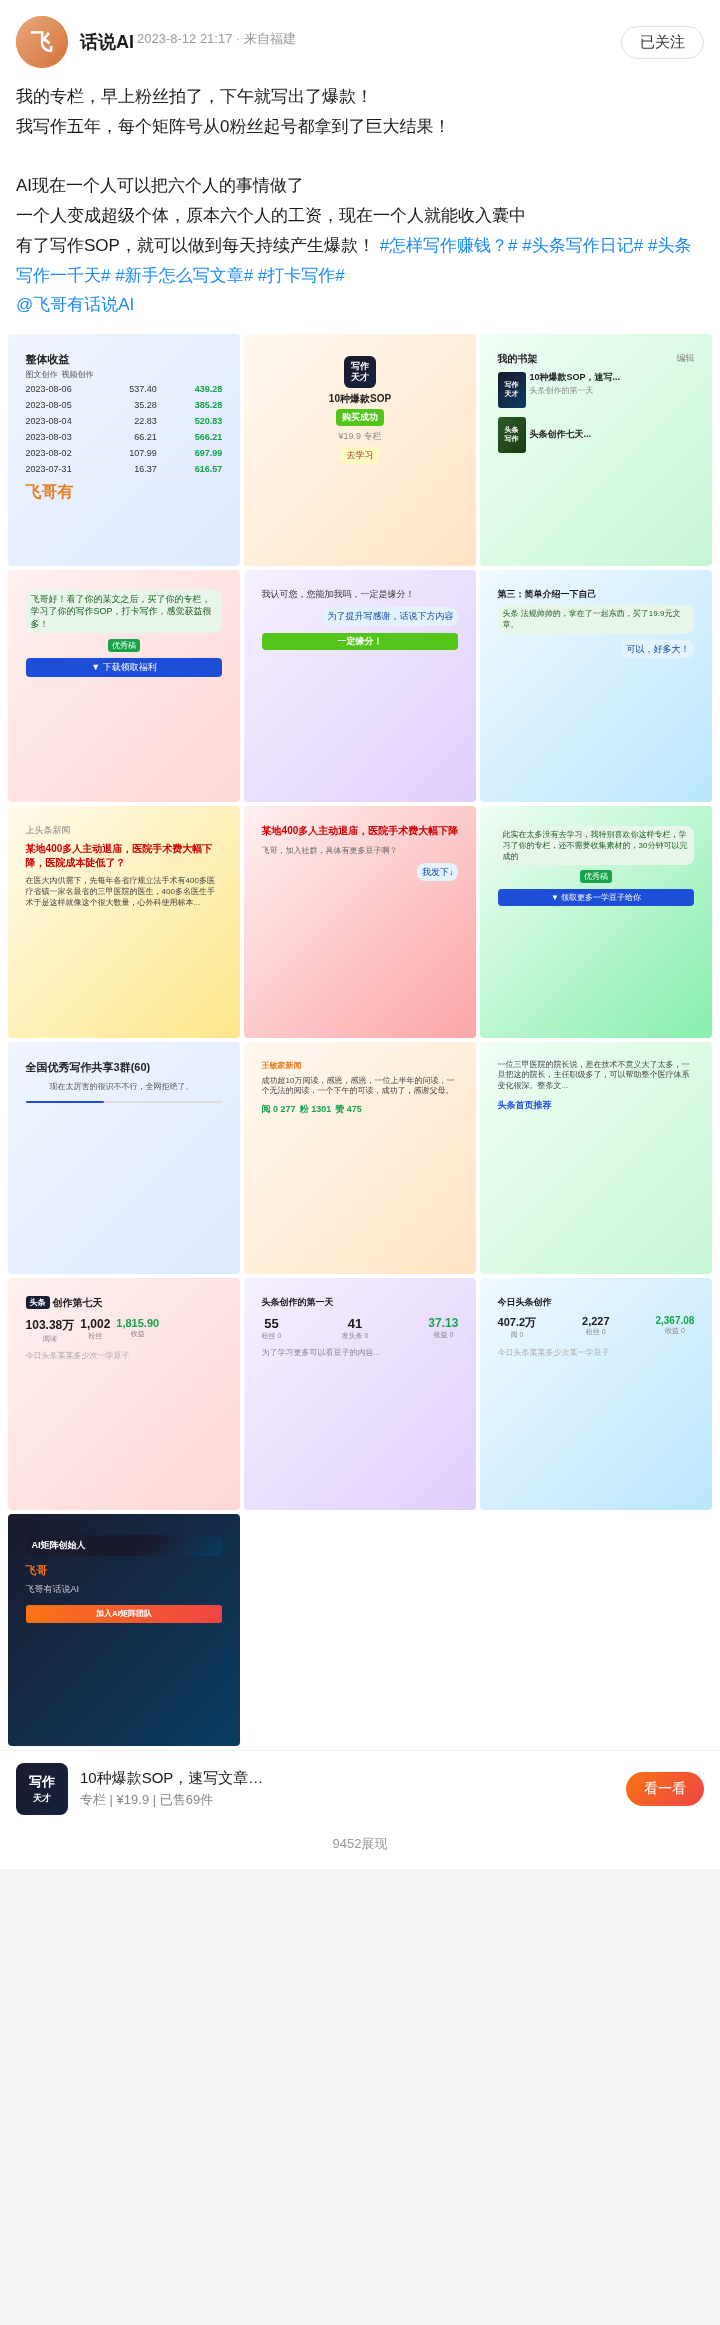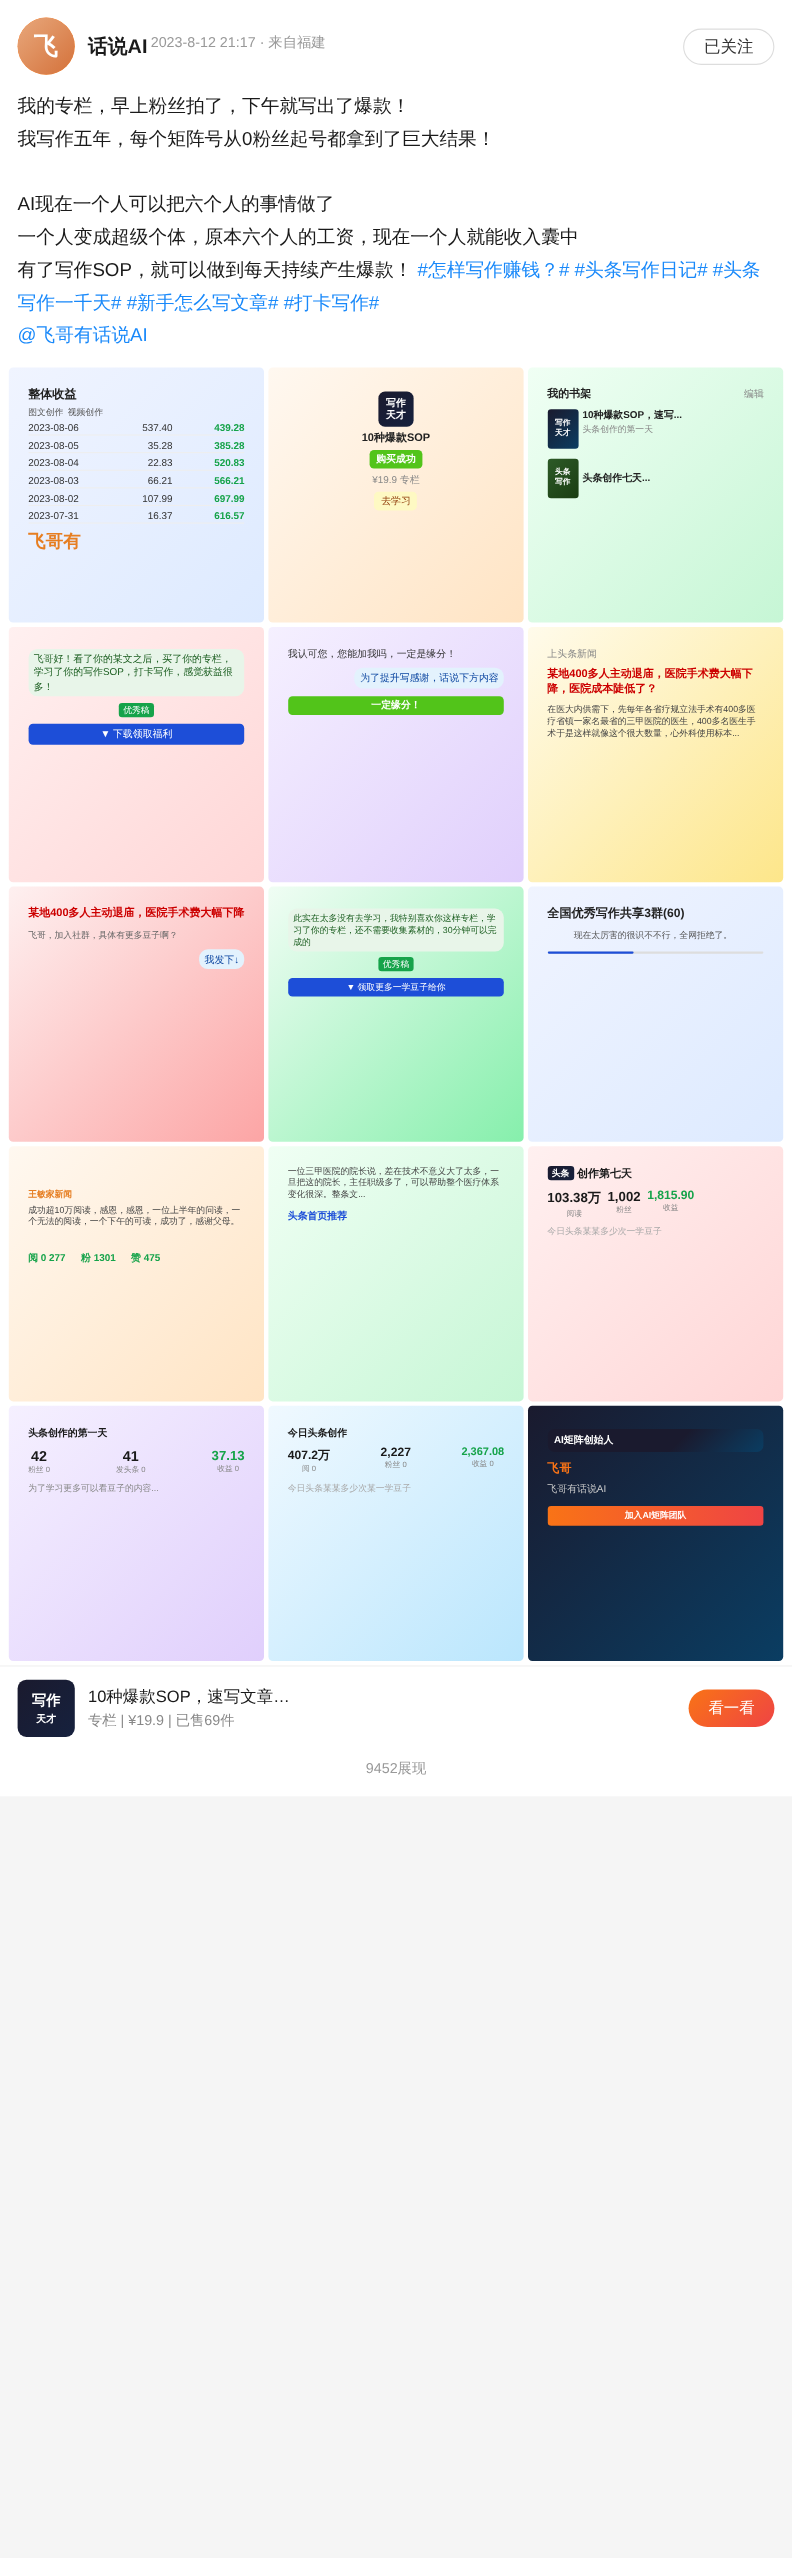--- a/index.html
+++ b/index.html
@@ -401,6 +401,13 @@
       </div>
     </div>
 
+    <div class="img-cell thumb-6">
+      <div class="thumb-inner">
+        <div style="font-size:9px;font-weight:bold;color:#1a1a1a;line-height:1.4;">第三：简单介绍一下自己</div>
+        <div class="chat-bubble" style="font-size:8px;margin-top:2px;">头条 法规帅帅的，拿在了一起东西，买了19.9元文章。</div>
+        <div class="chat-bubble-right" style="margin-top:3px;">可以，好多大！</div>
+      </div>
+    </div>
 
     <div class="img-cell thumb-7">
       <div class="thumb-inner">

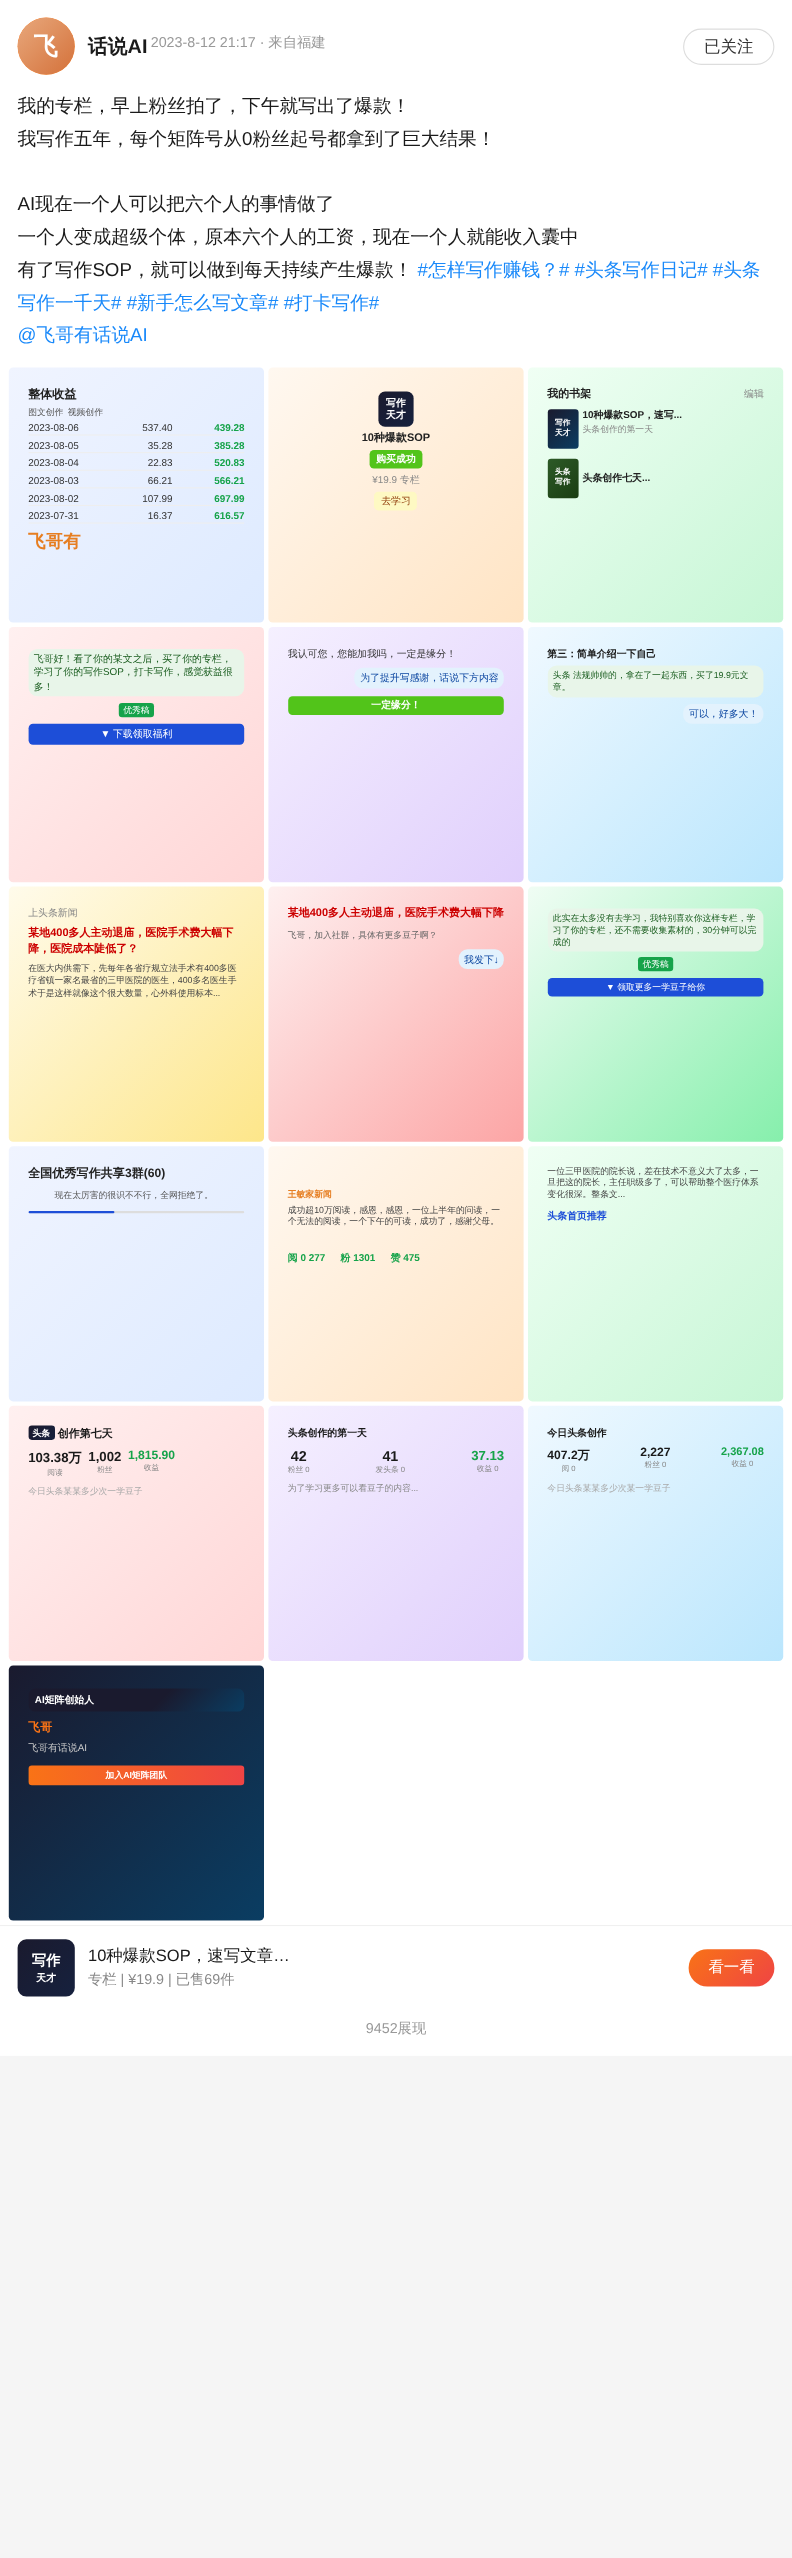--- a/index.html
+++ b/index.html
@@ -447,7 +447,7 @@
 
     <div class="img-cell thumb-2">
       <div class="thumb-inner">
-        <div style="font-size:8px;font-weight:bold;color:#e67e22;margin-top:20px;">王敏家新闻</div>
+        <div style="font-size:8px;font-weight:bold;color:#e67e22;">王敏家新闻</div>
         <div style="font-size:8px;color:#444;line-height:1.3;margin-top:2px;">成功超10万阅读，感恩，感恩，一位上半年的问读，一个无法的阅读，一个下午的可读，成功了，感谢父母。</div>
         <div style="margin-top:18px;display:flex;gap:14px;font-size:9px;color:#16a34a;font-weight:bold;">
           <span>阅 0 277</span>

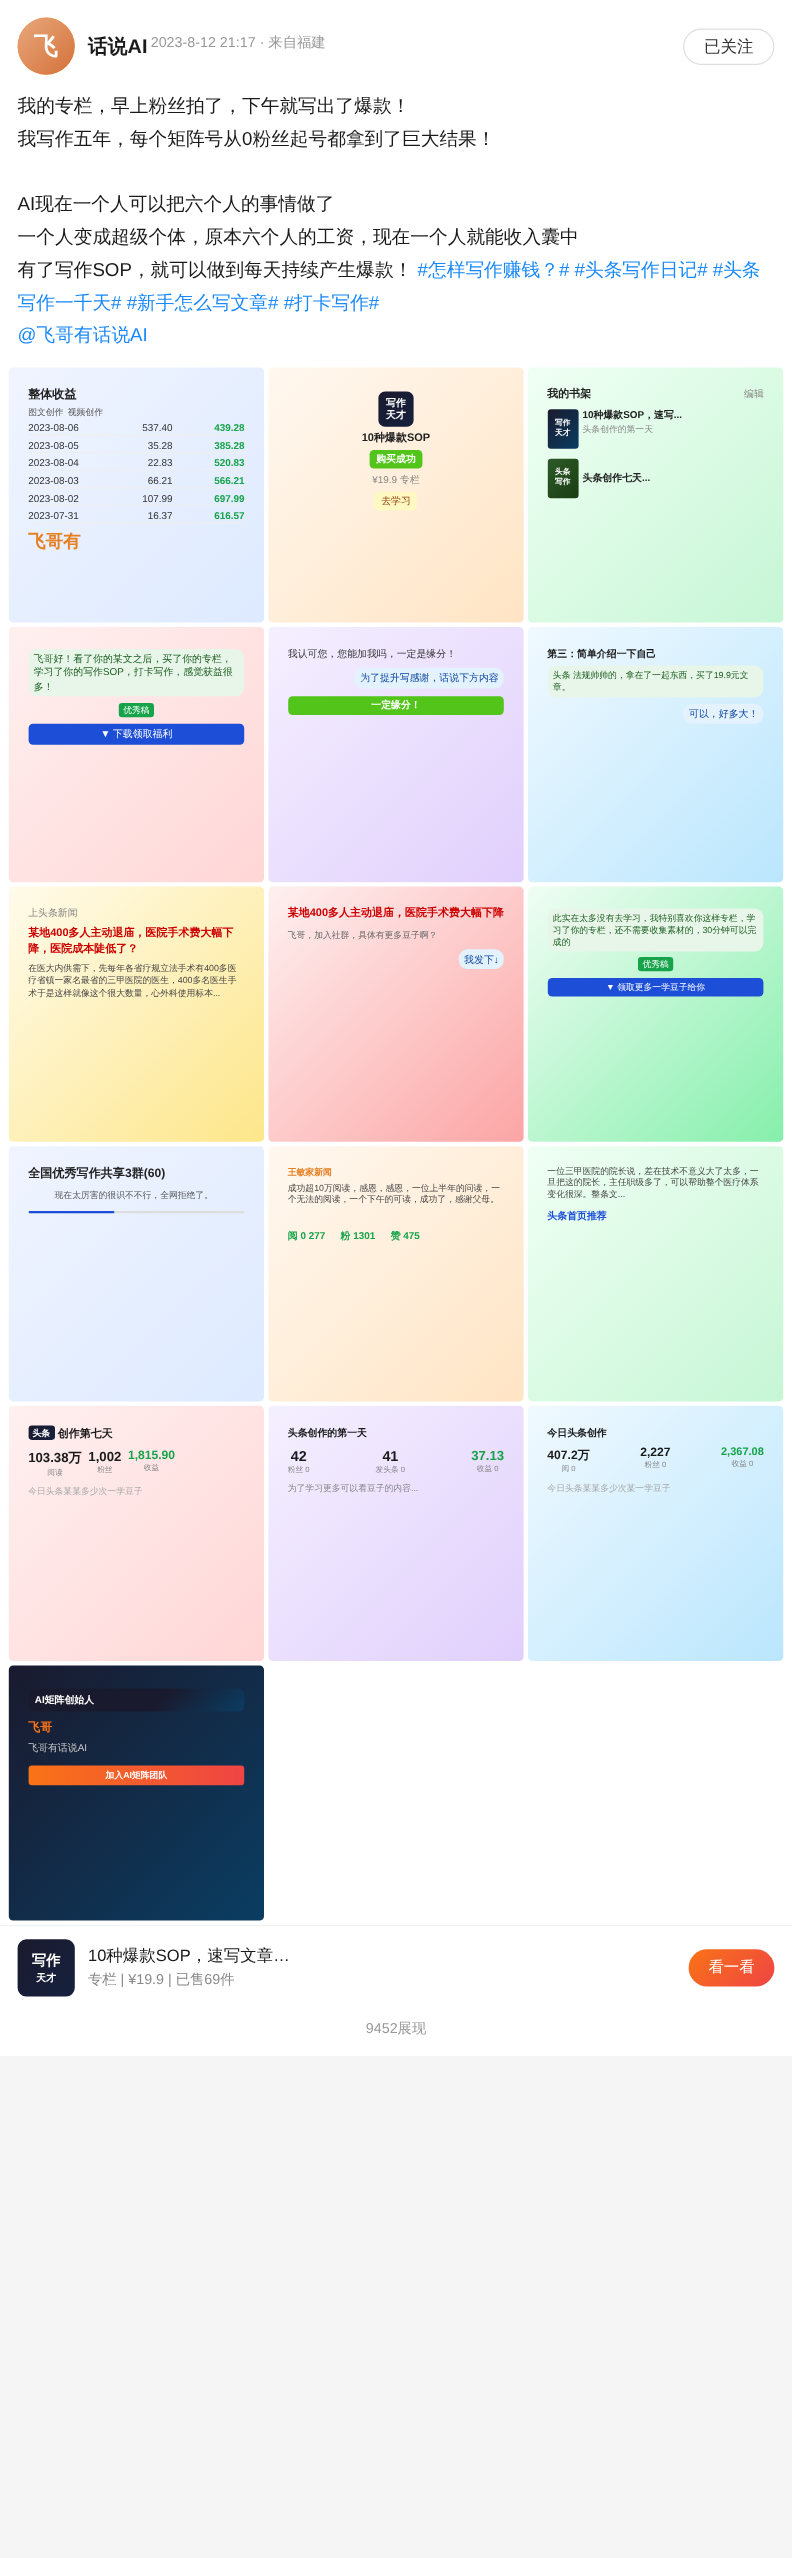--- a/index.html
+++ b/index.html
@@ -449,7 +449,7 @@
       <div class="thumb-inner">
         <div style="font-size:8px;font-weight:bold;color:#e67e22;">王敏家新闻</div>
         <div style="font-size:8px;color:#444;line-height:1.3;margin-top:2px;">成功超10万阅读，感恩，感恩，一位上半年的问读，一个无法的阅读，一个下午的可读，成功了，感谢父母。</div>
-        <div style="margin-top:18px;display:flex;gap:14px;font-size:9px;color:#16a34a;font-weight:bold;">
+        <div style="margin-top:4px;display:flex;gap:4px;font-size:9px;color:#16a34a;font-weight:bold;">
           <span>阅 0 277</span>
           <span>粉 1301</span>
           <span>赞 475</span>

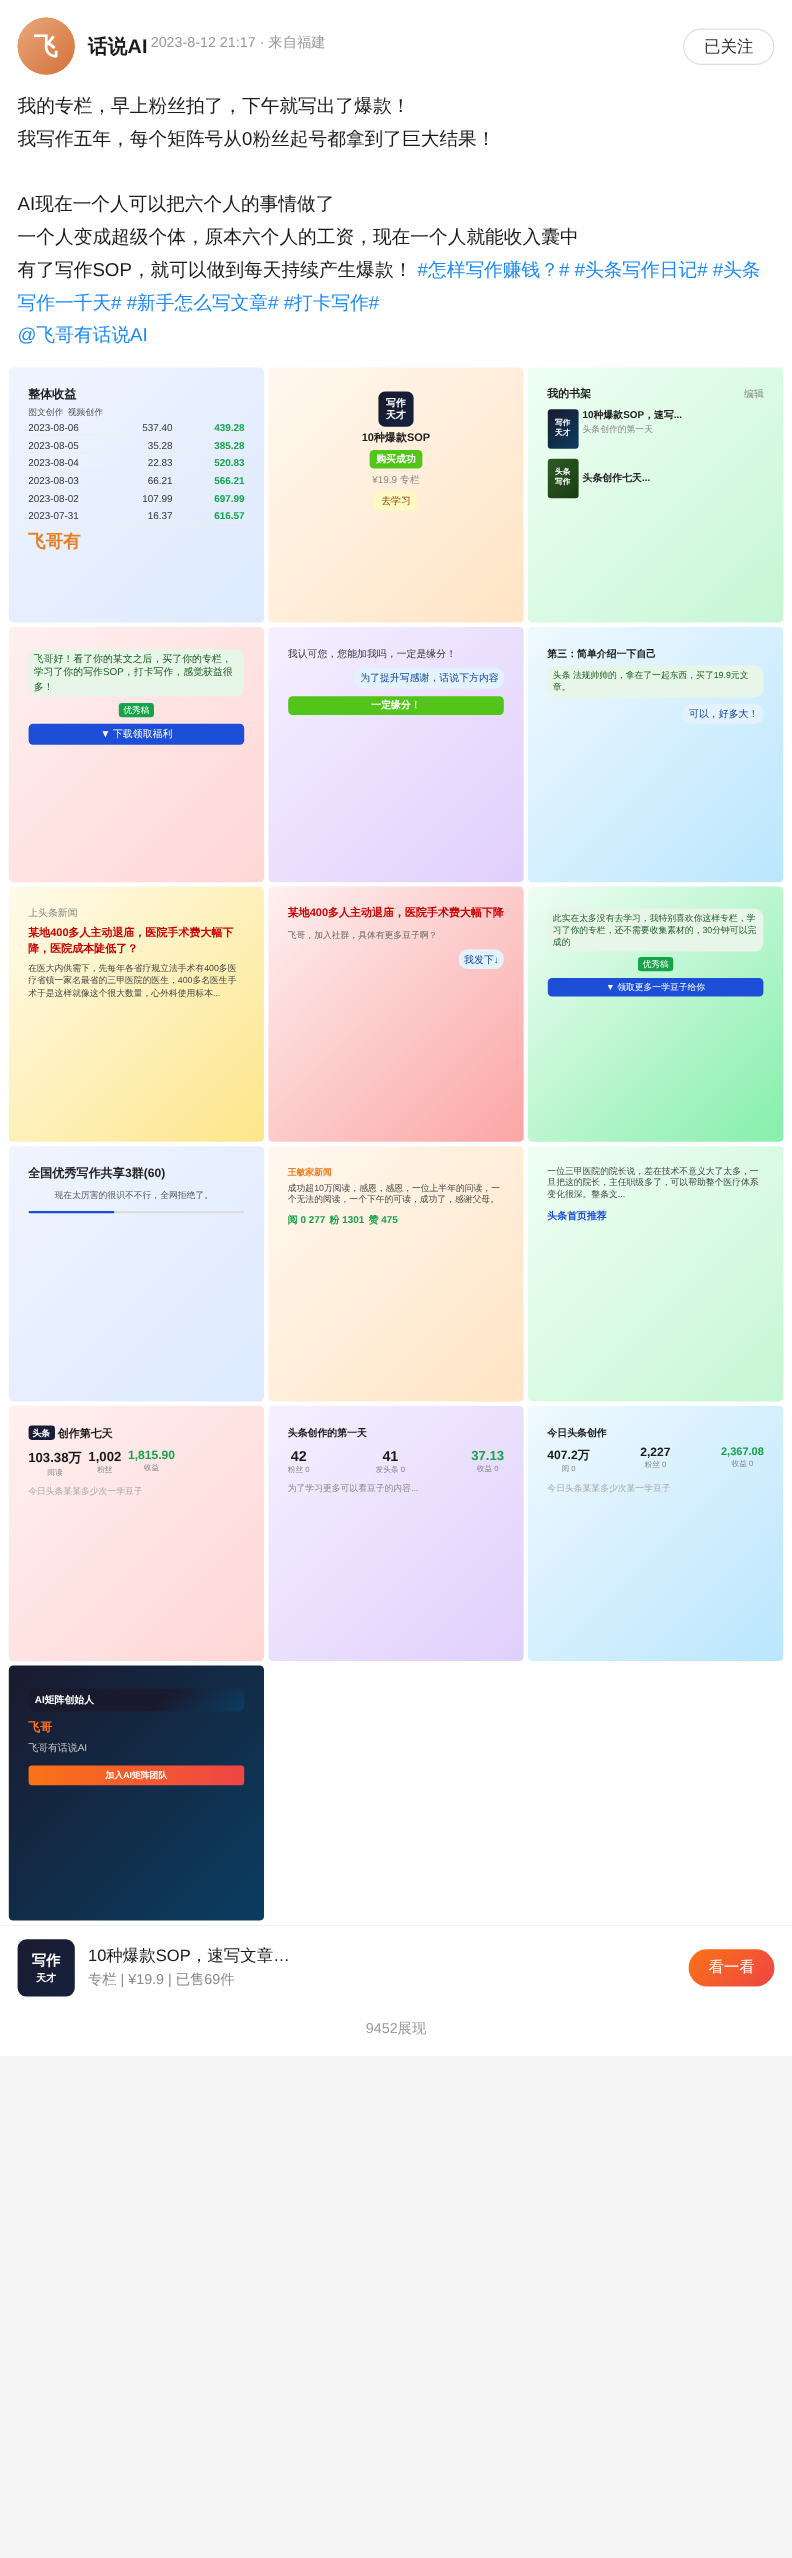--- a/index.html
+++ b/index.html
@@ -493,7 +493,7 @@
         <div style="font-size:9px;font-weight:bold;color:#1a1a1a;">头条创作的第一天</div>
         <div style="display:flex;gap:4px;margin-top:4px;justify-content:space-between;">
           <div style="text-align:center;">
-            <div style="font-size:13px;font-weight:900;color:#1a1a1a;">42</div>
+            <div style="font-size:13px;font-weight:900;color:#1a1a1a;">55</div>
             <div style="font-size:7px;color:#888;">粉丝 0</div>
           </div>
           <div style="text-align:center;">

